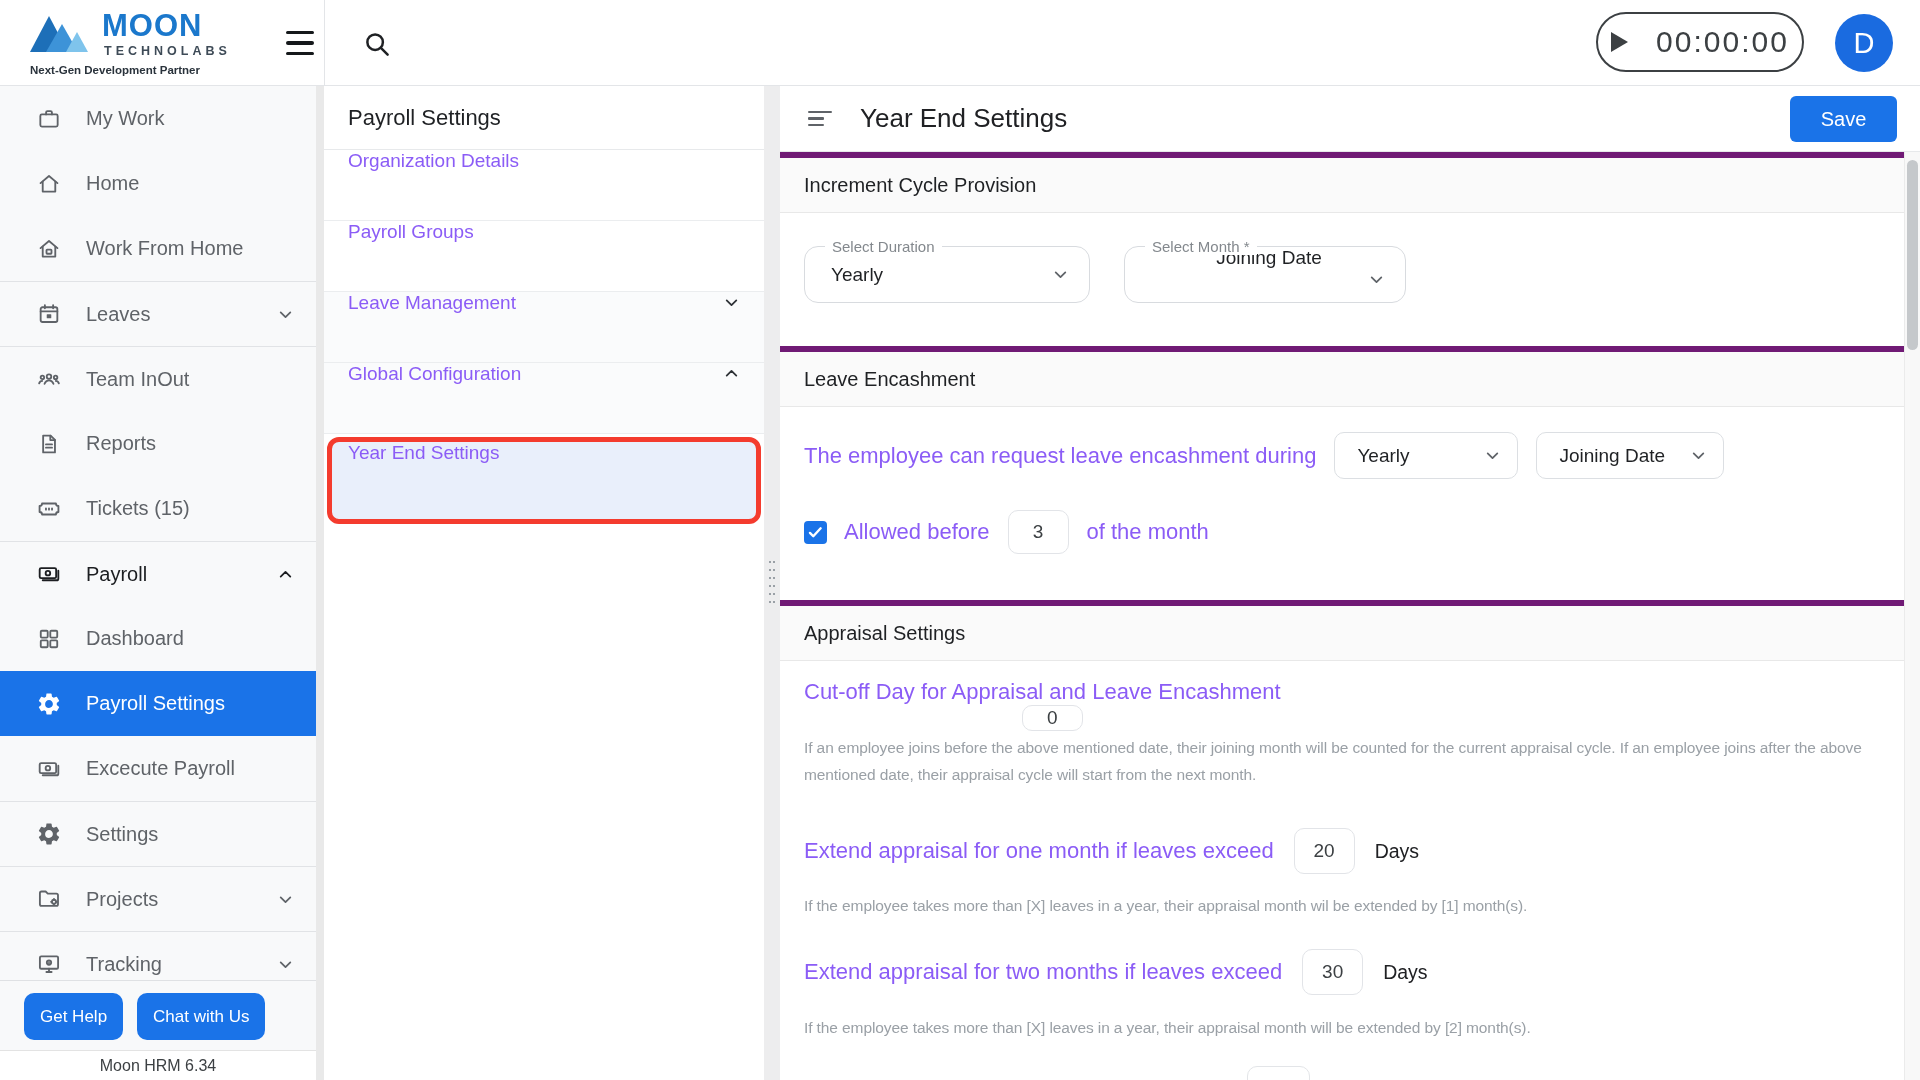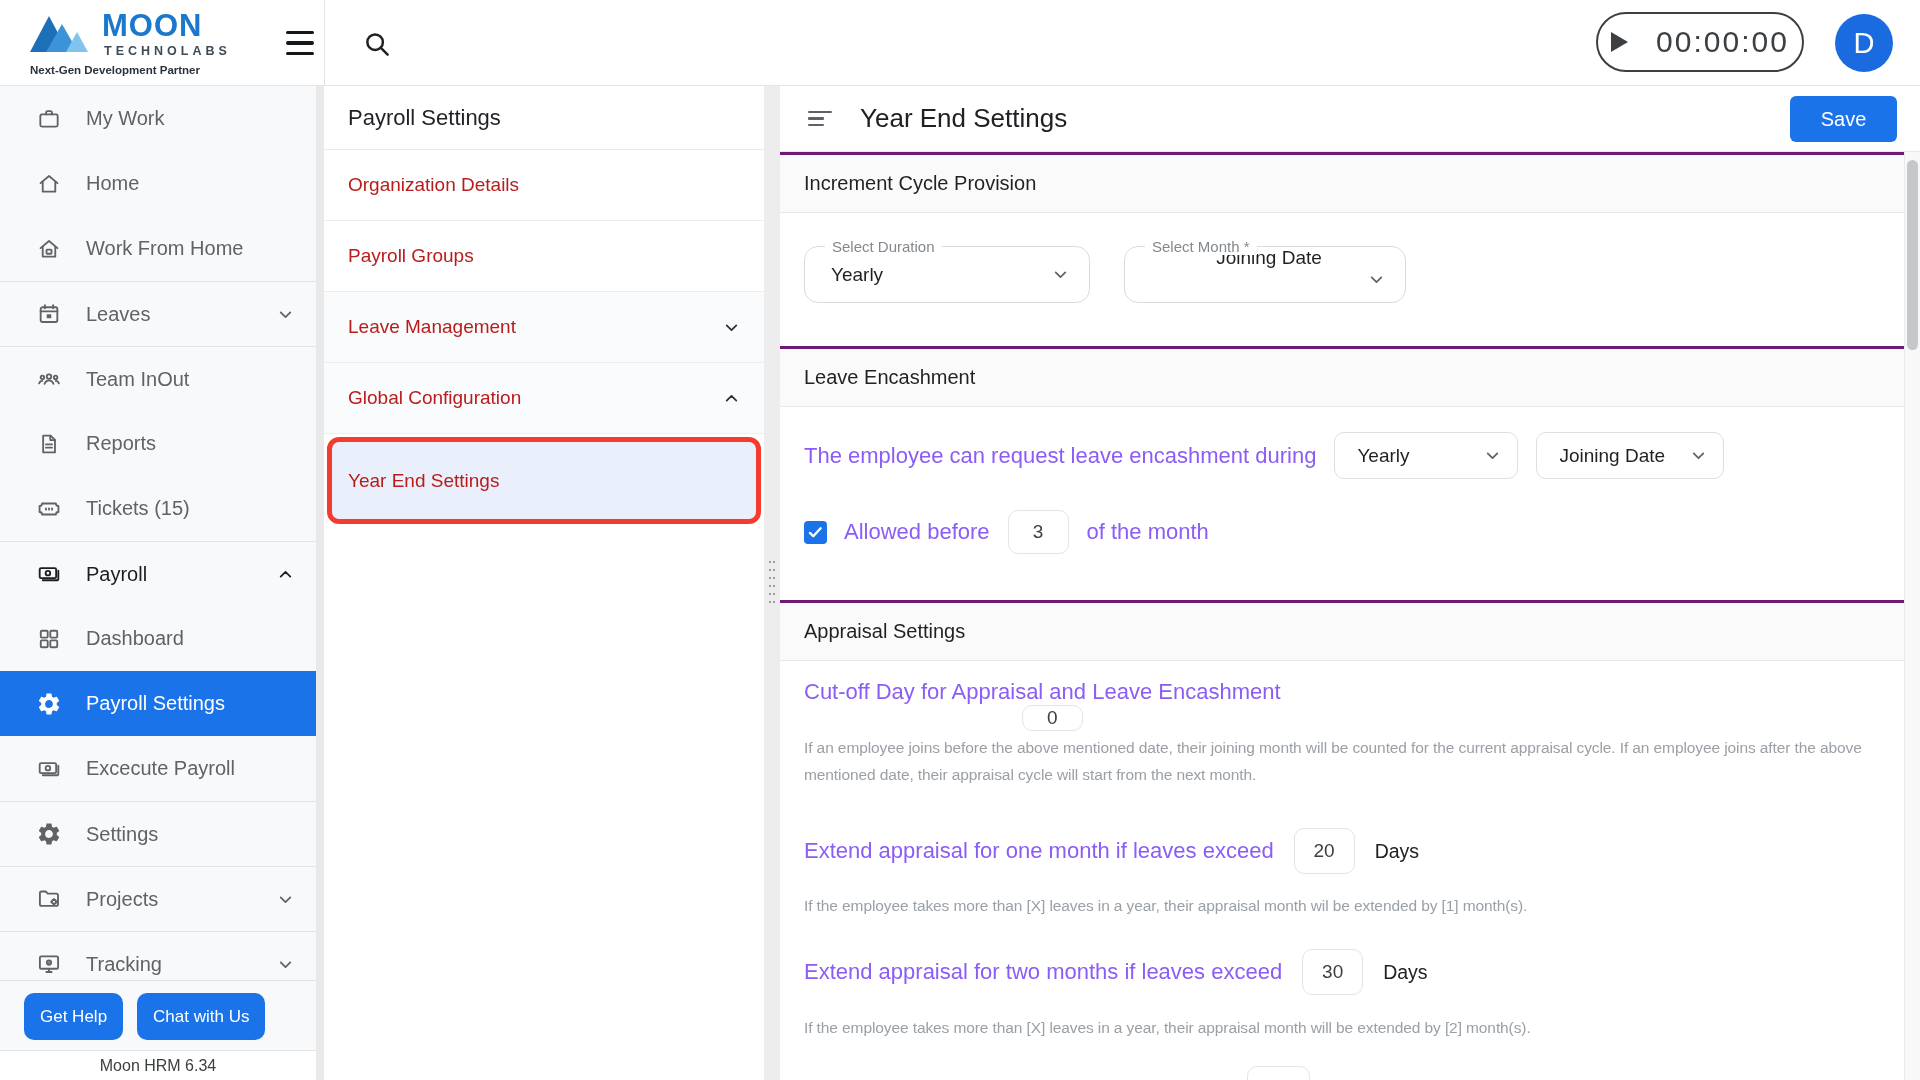--- a/index.html
+++ b/index.html
@@ -47,7 +47,7 @@
   .midpanel{position:absolute;top:86px;left:324px;width:440px;bottom:0;background:#fff;}
   .mid-head{height:64px;display:flex;align-items:center;padding-left:24px;font-size:22px;font-weight:500;color:#1f2124;
             border-bottom:1px solid #e7e9eb;}
-  .nav-item{height:71px;display:flex;align-items:center;padding:0 22px 0 24px;font-size:19px;color:#b91c1c;
+  .nav-item{height:71px;display:flex;padding:0 22px 0 24px;font-size:19px;color:#8b5cf6;
             border-bottom:1px solid #ebedef;background:#fff;cursor:pointer;}
   .nav-item.group{background:#fafbfc;}
   .nav-item .chev{margin-left:auto;color:#2d3136;}

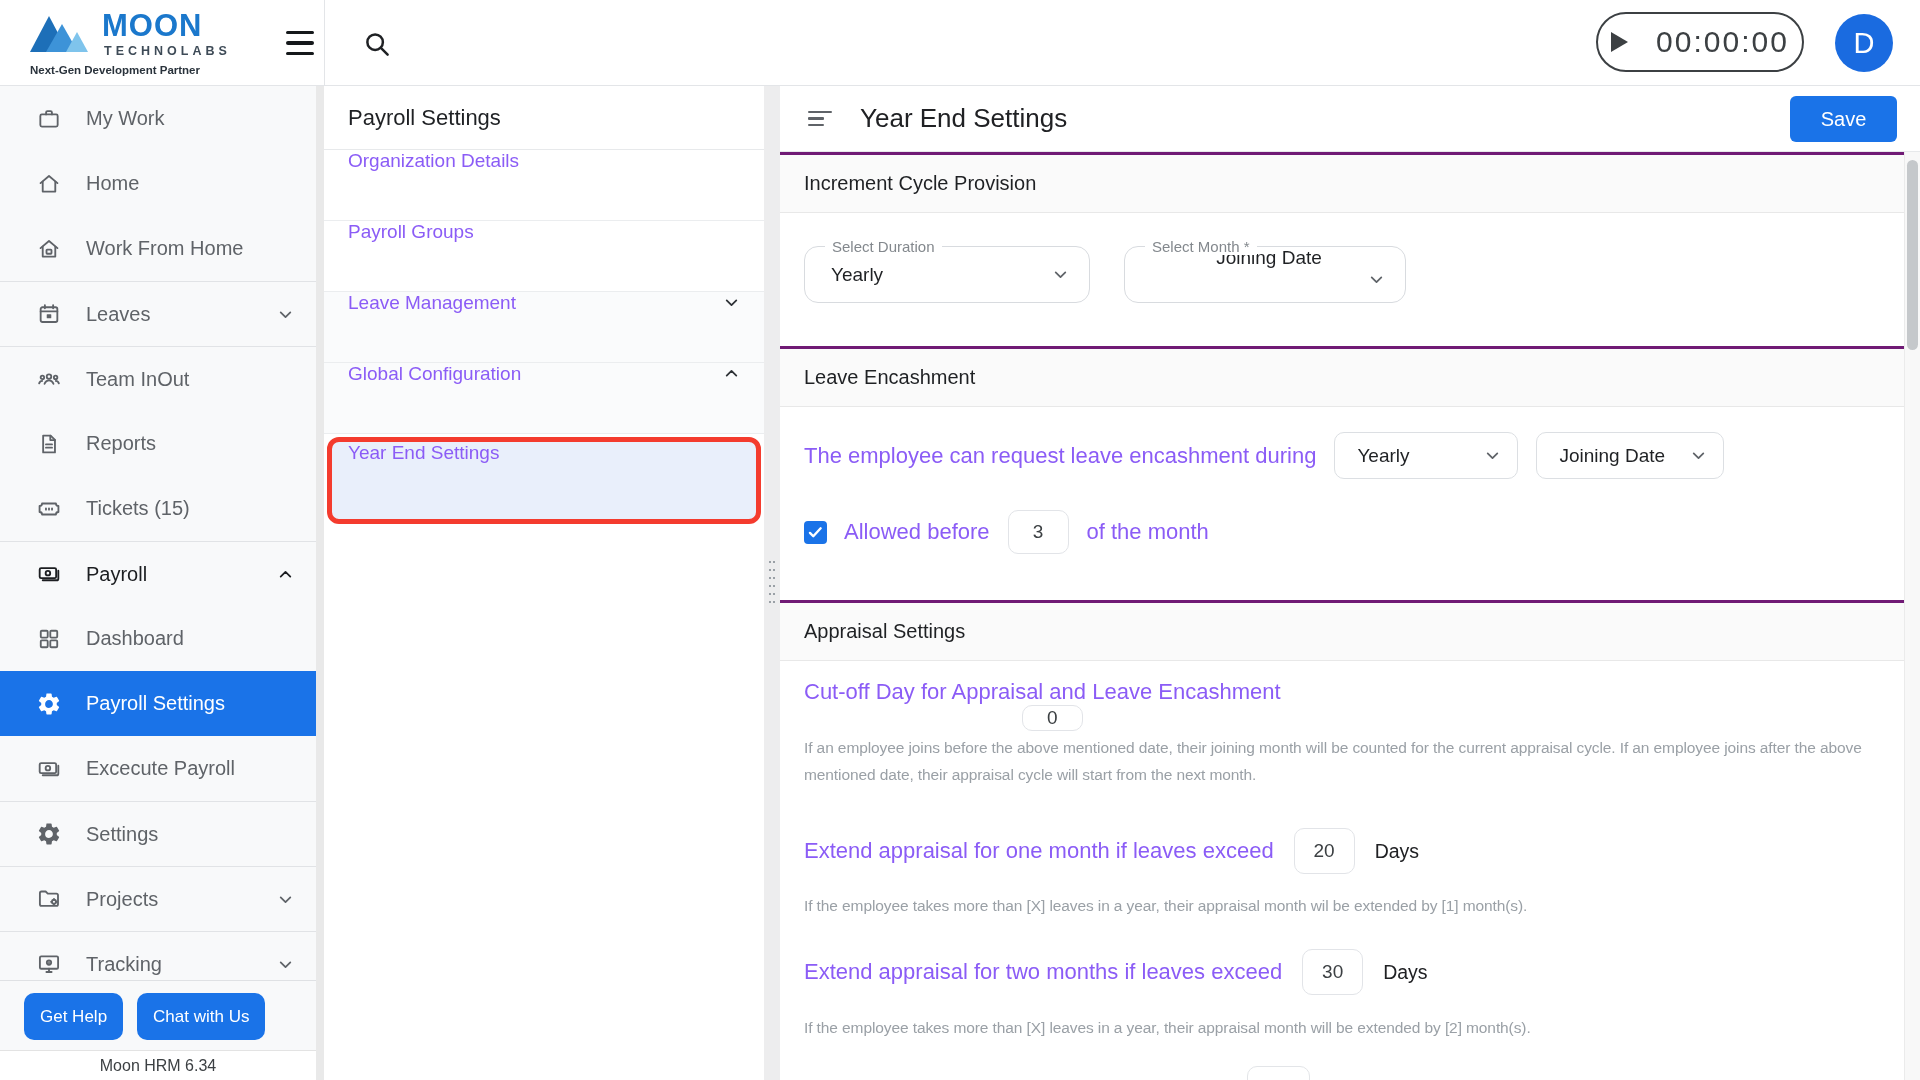--- a/index.html
+++ b/index.html
@@ -68,7 +68,7 @@
   .main-title{font-size:26px;font-weight:500;color:#202124;}
   .save-btn{position:absolute;right:23px;top:10px;width:107px;height:46px;background:#1a73e8;color:#fff;border:none;
             border-radius:6px;font-size:20px;font-weight:500;font-family:inherit;cursor:pointer;}
-  .band{position:absolute;left:0;right:16px;height:61px;background:#fafafa;border-top:3px solid #701a75;
+  .band{position:absolute;left:0;right:16px;height:61px;background:#fafafa;border-top:6px solid #701a75;
         border-bottom:1px solid #e8e8e8;display:flex;align-items:center;padding-left:24px;
         font-size:20px;font-weight:500;color:#1f2124;}
   .band-increment{top:66px;}

